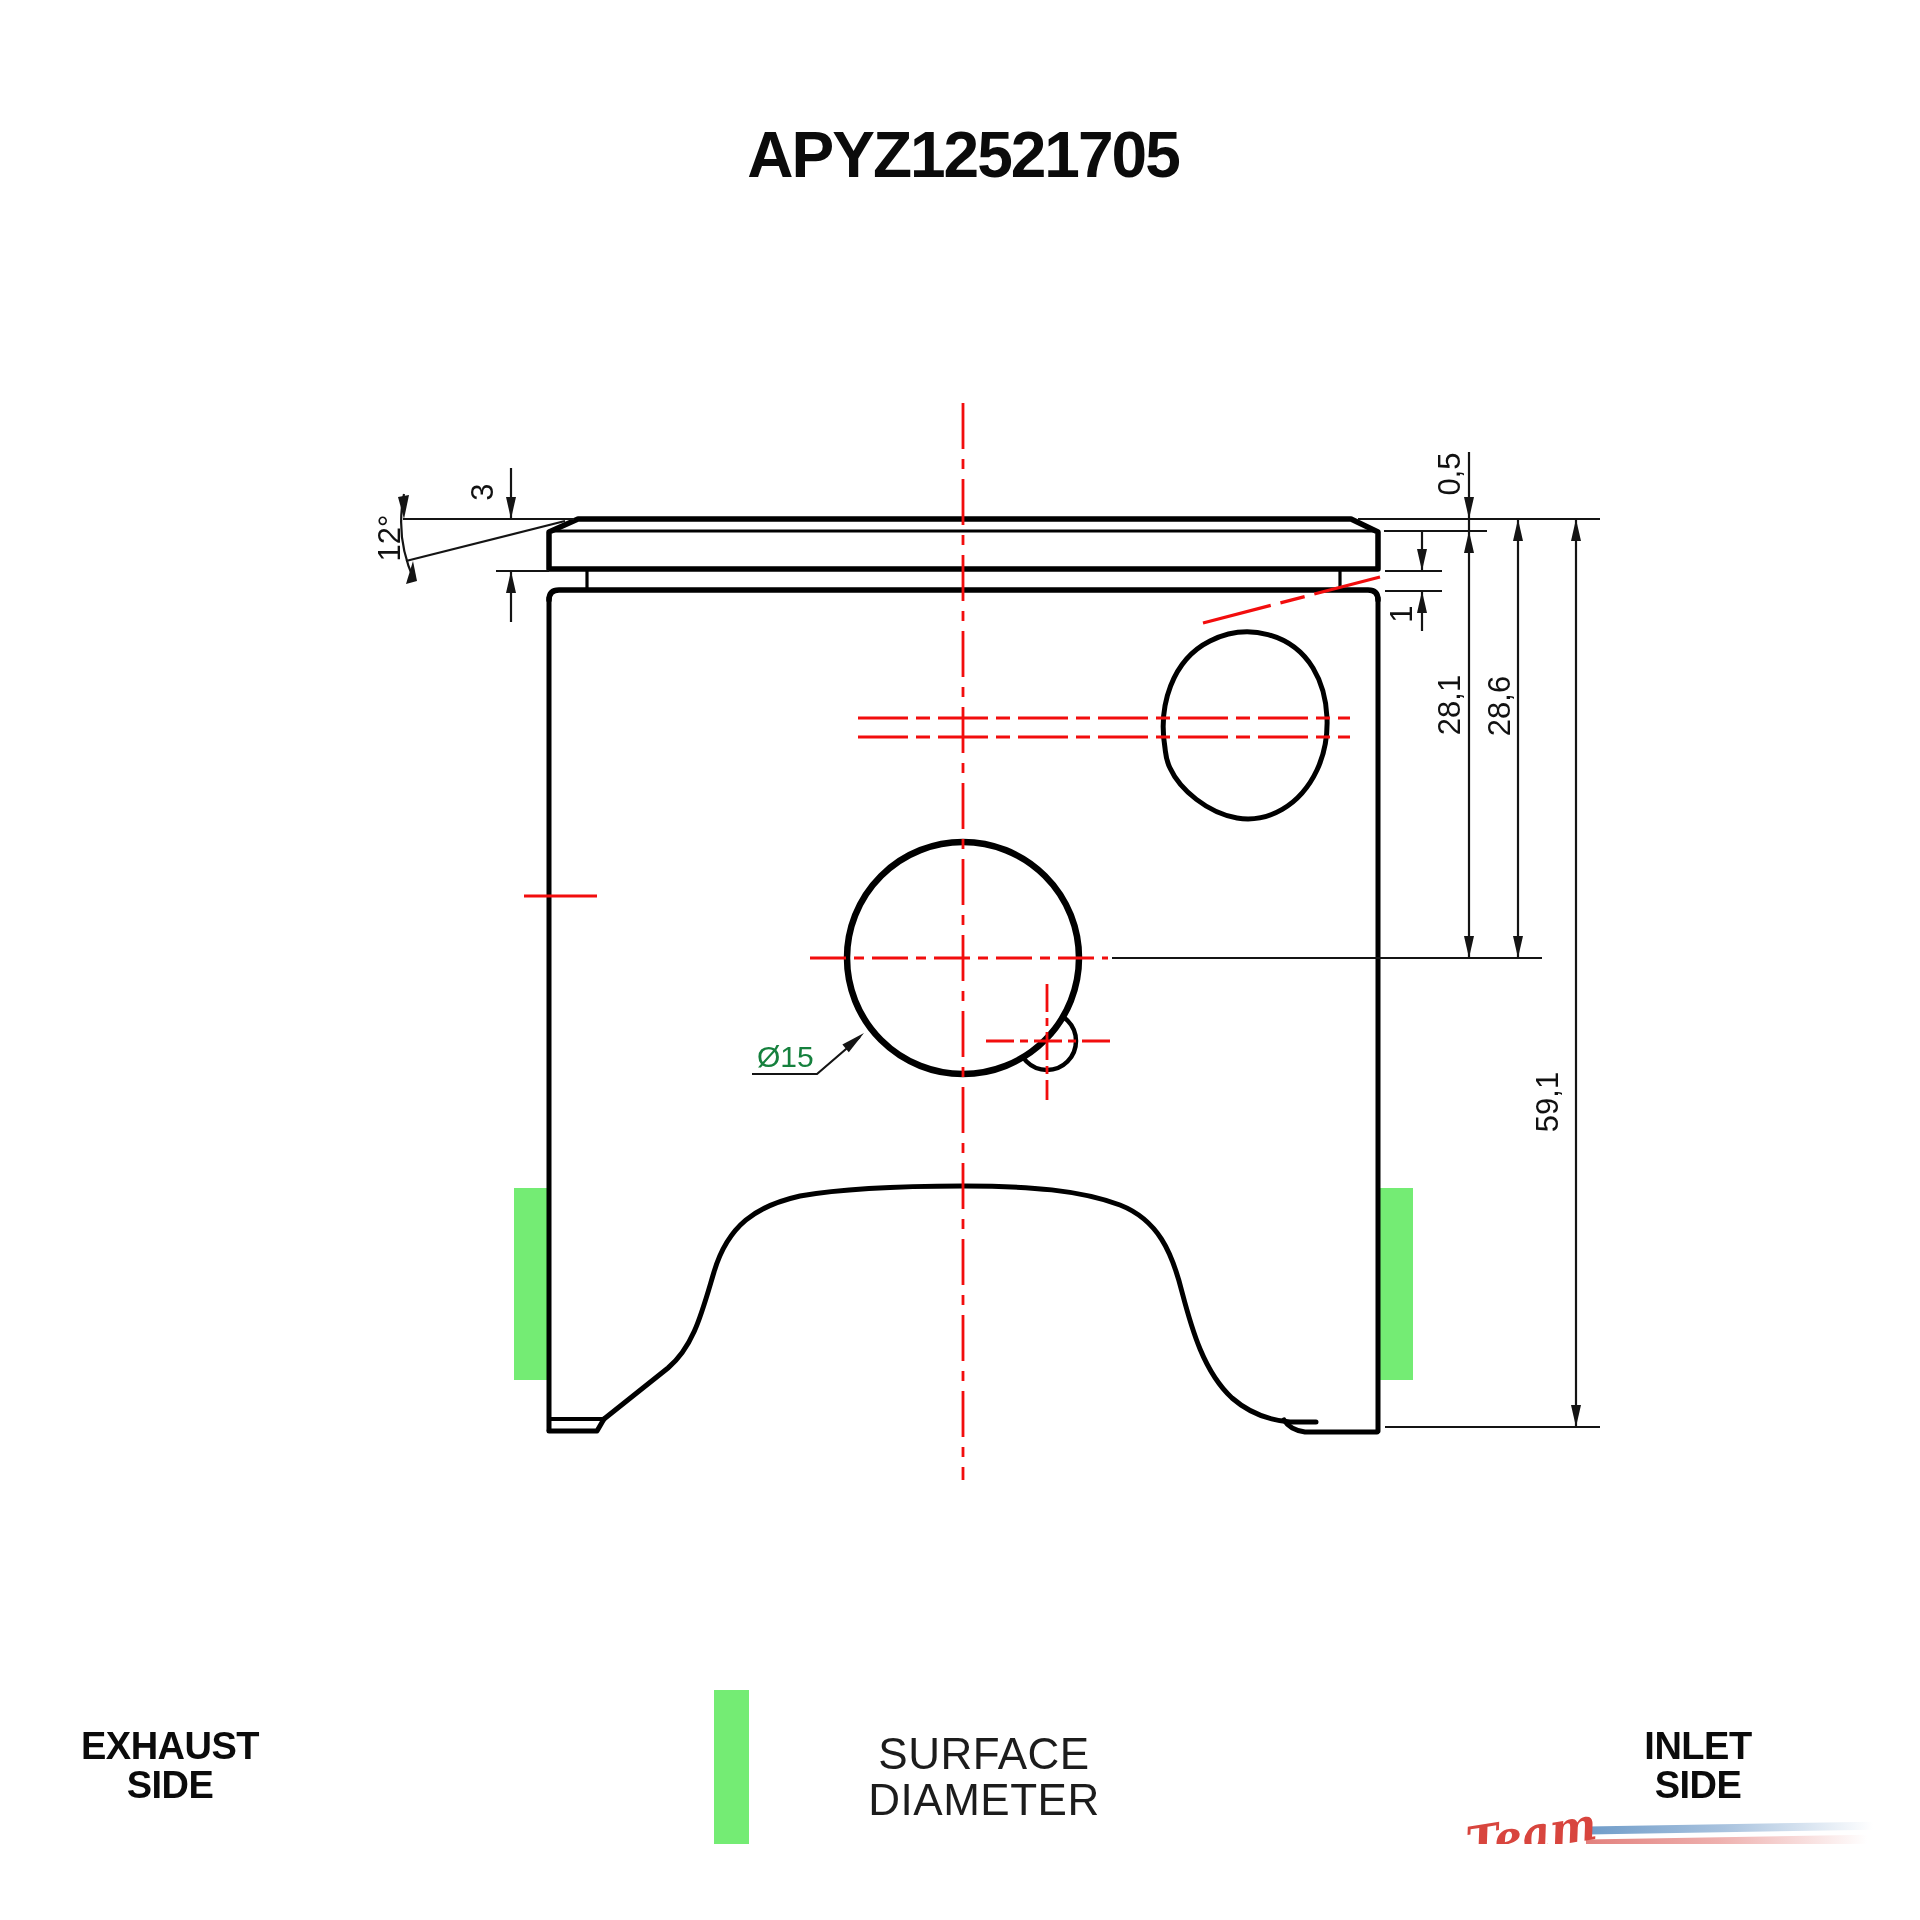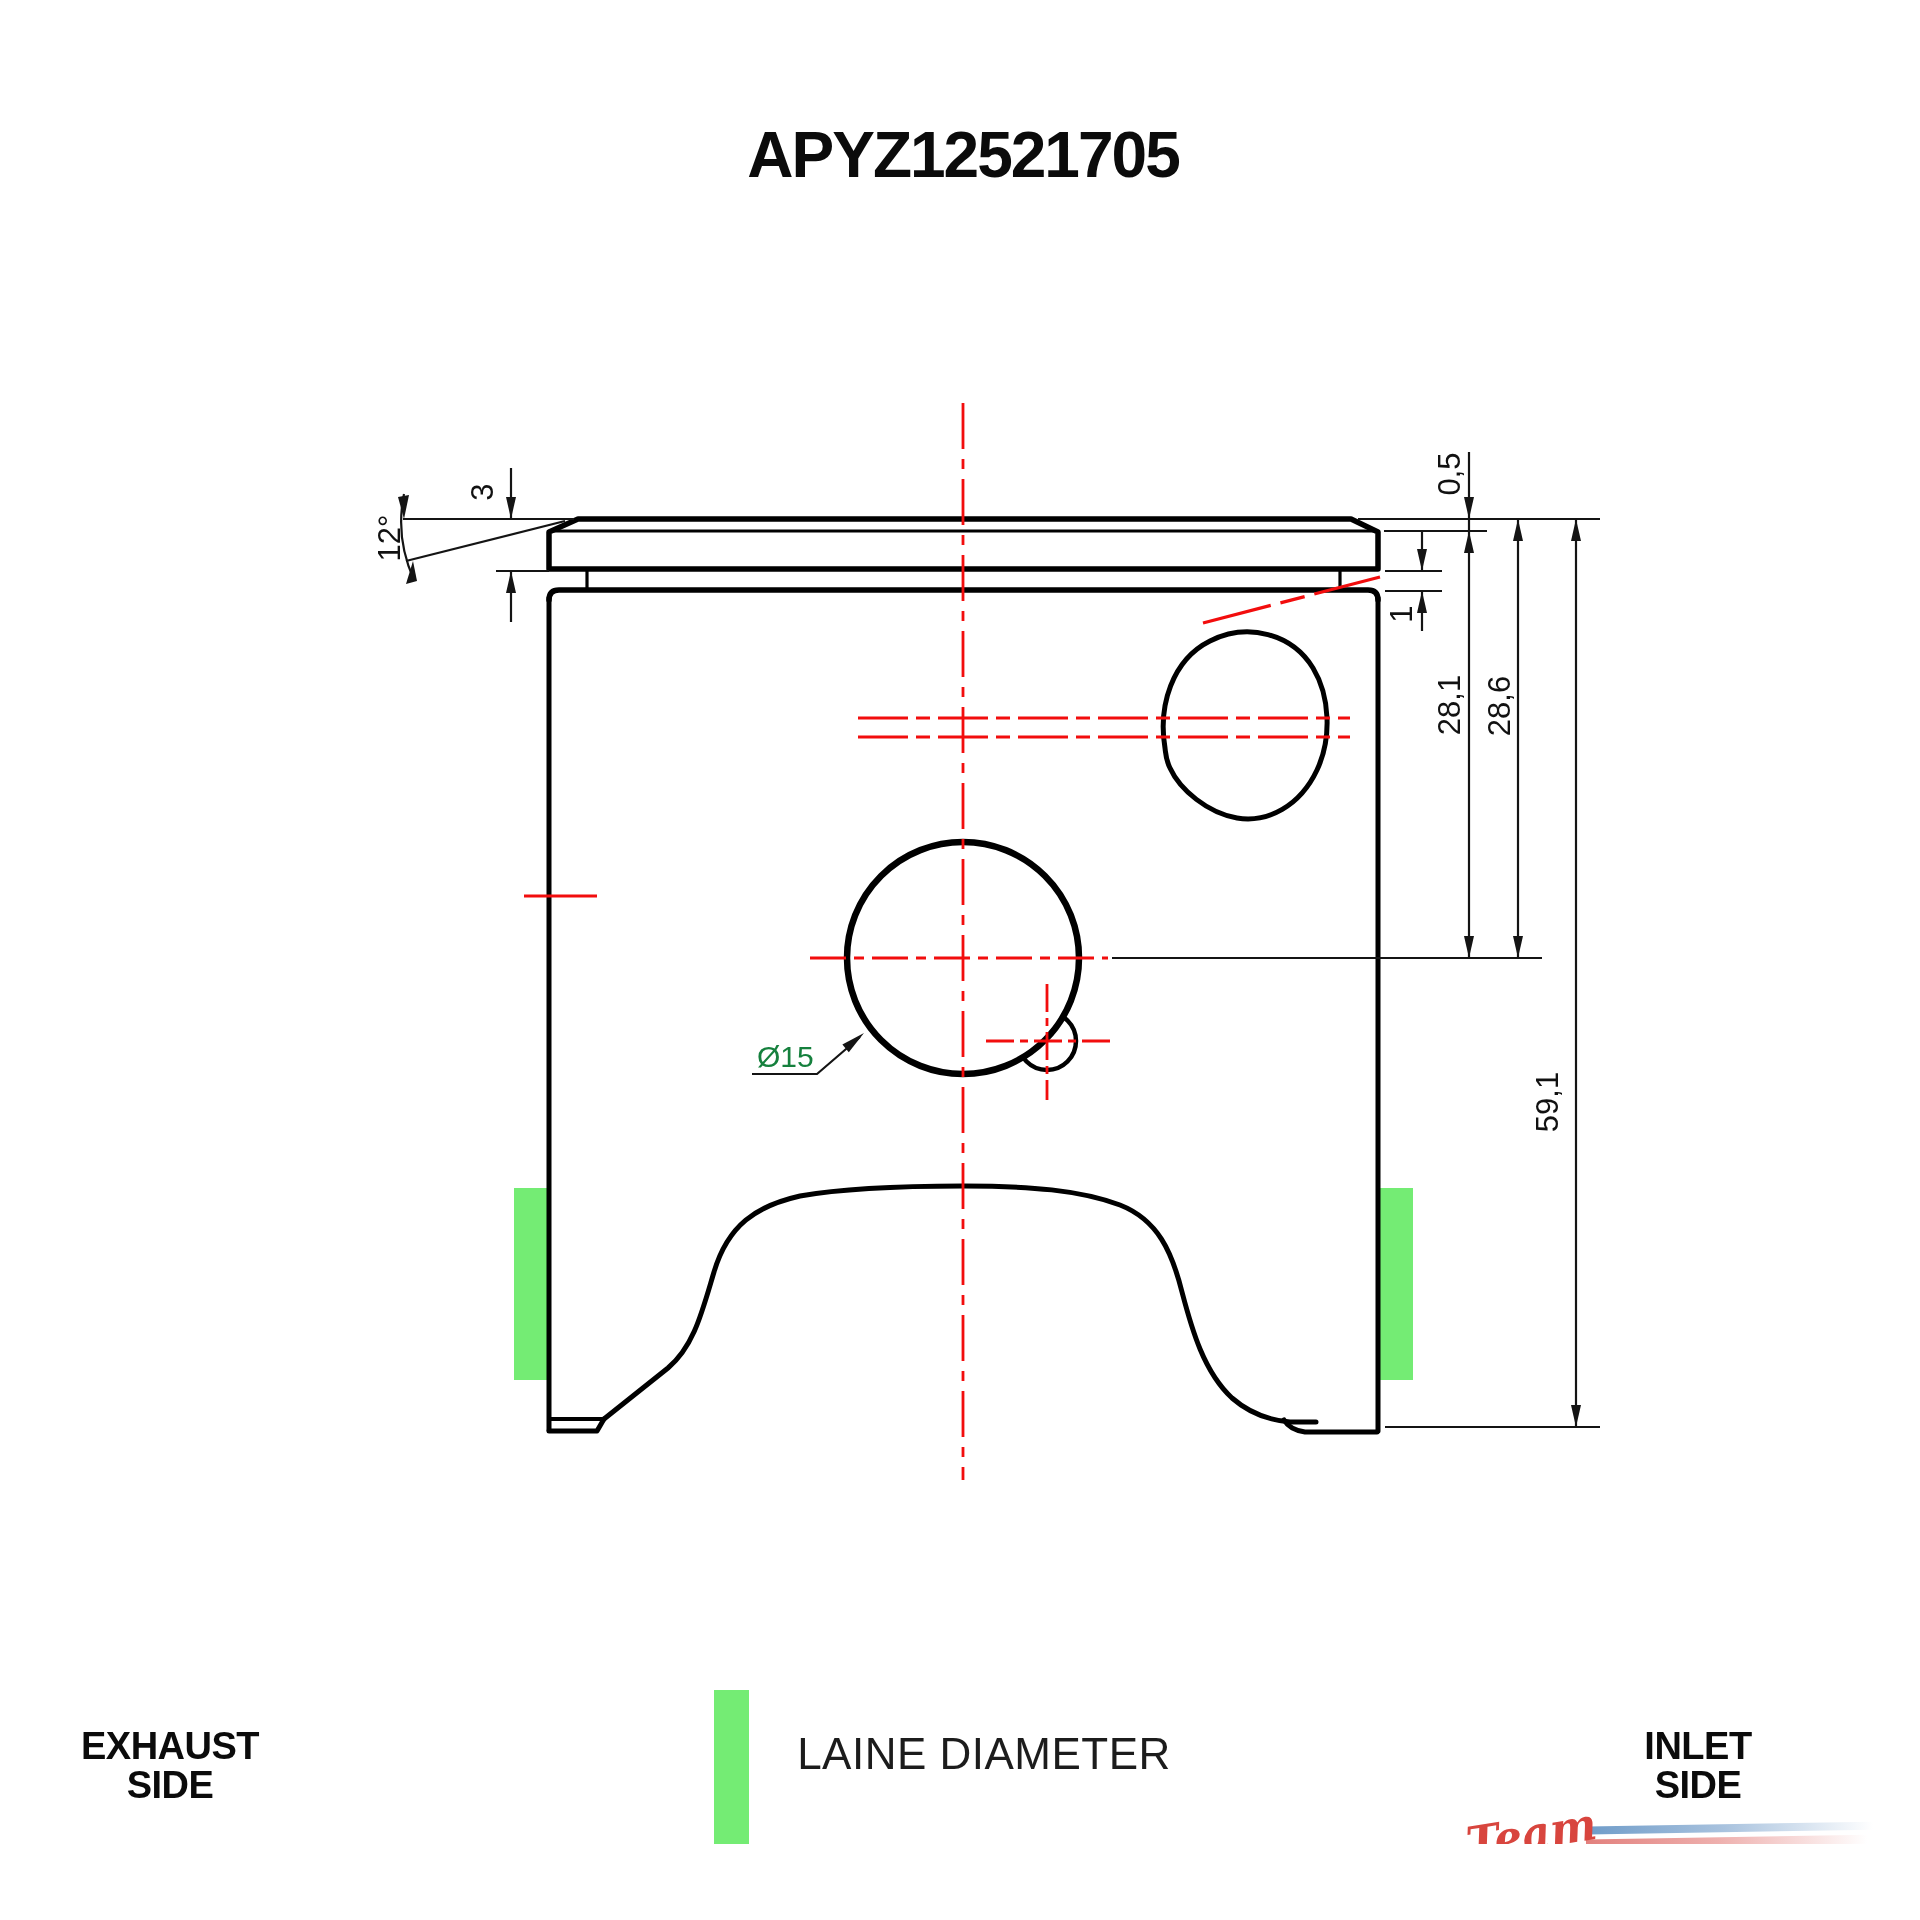--- a/index.html
+++ b/index.html
@@ -153,7 +153,7 @@
   <div class="legend-swatch"></div>
 
   <div class="legend-label legend-light" style="left:774px;top:1731px;width:420px;">
-    <div>LAINE DIAMETER</div>
+    <div>SURFACE DIAMETER</div>
   </div>
 
   <div class="legend-label legend-bold" style="left:1613px;top:1727px;width:170px;">

